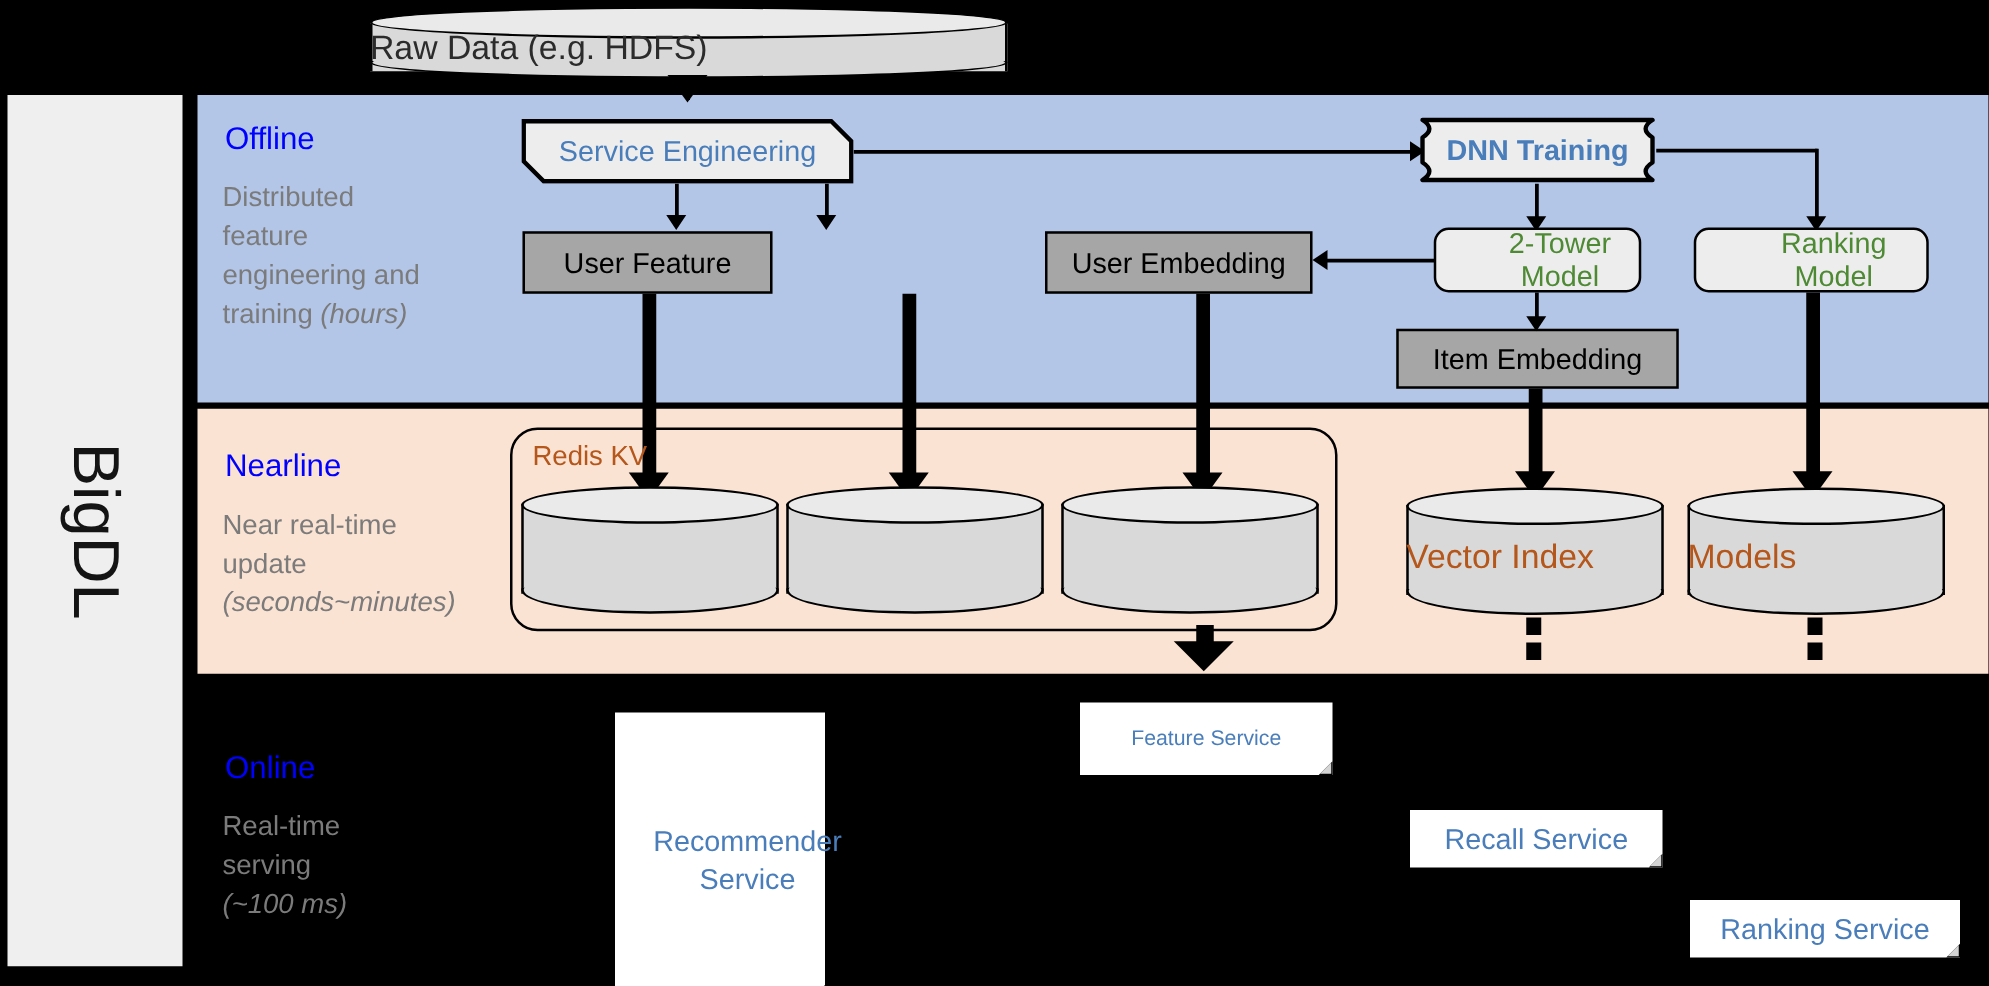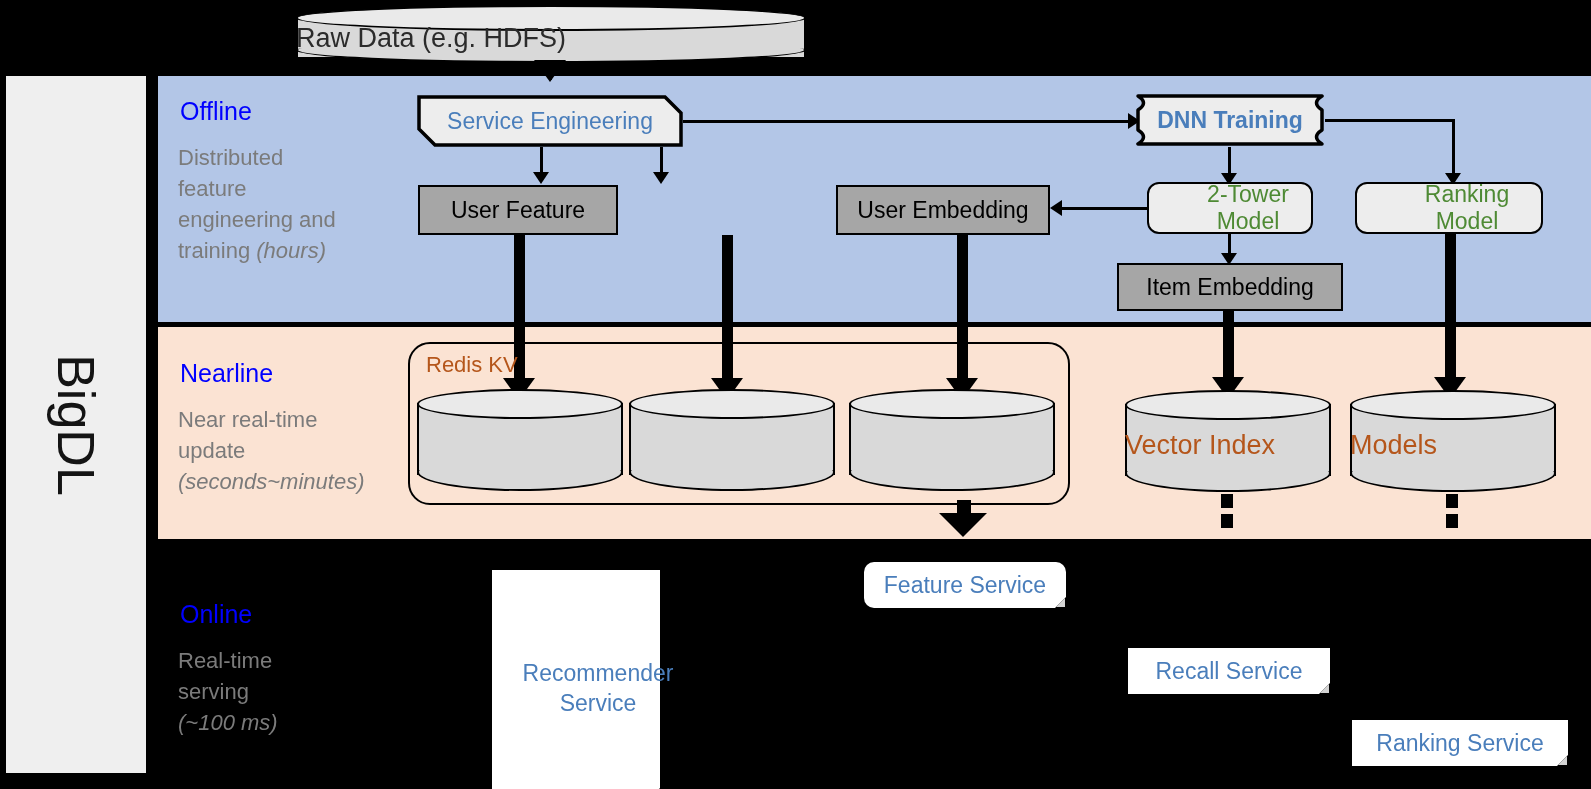--- a/index.html
+++ b/index.html
@@ -342,7 +342,7 @@
     <div class="doc-fold-inner"></div>
   </div>
 
-  <div class="doc" style="left:864px; top:562px; width:202px; height:46px; font-size:23px;border-radius:10px;">
+  <div class="doc" style="left:864px; top:562px; width:202px; height:58px; font-size:17px;">
     <span>Feature Service</span>
     <div class="doc-fold" style="border-left-width:11px;border-bottom-width:11px;"></div>
     <div class="doc-fold-inner" style="border-left-width:9px;border-bottom-width:9px;"></div>

